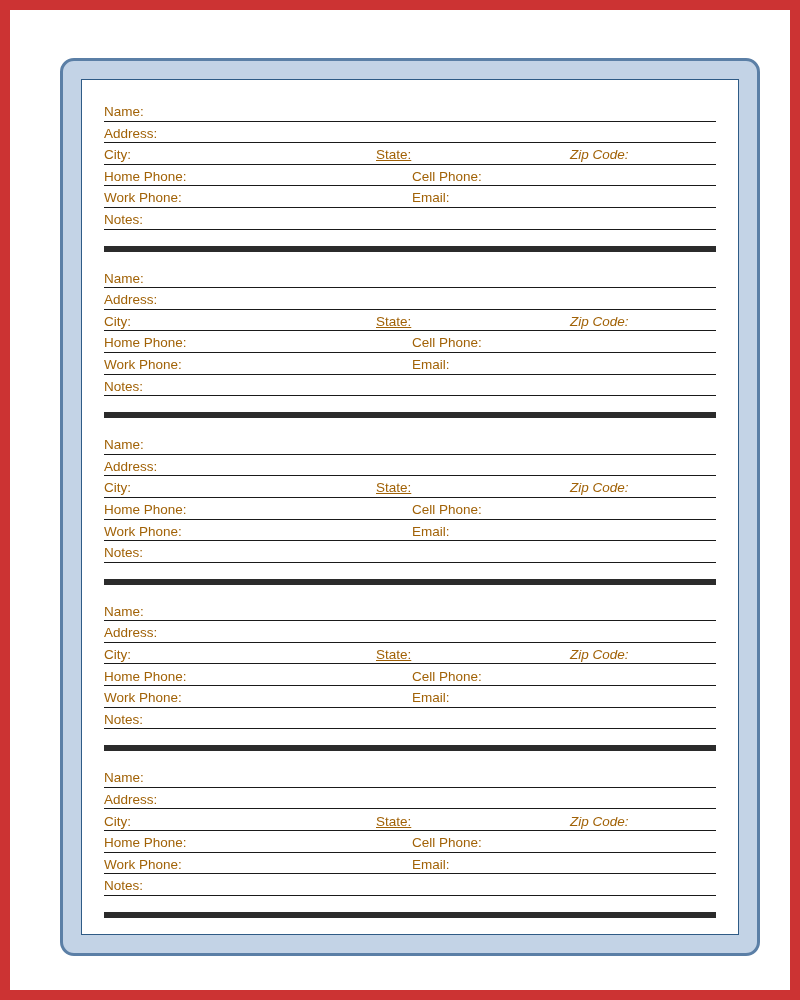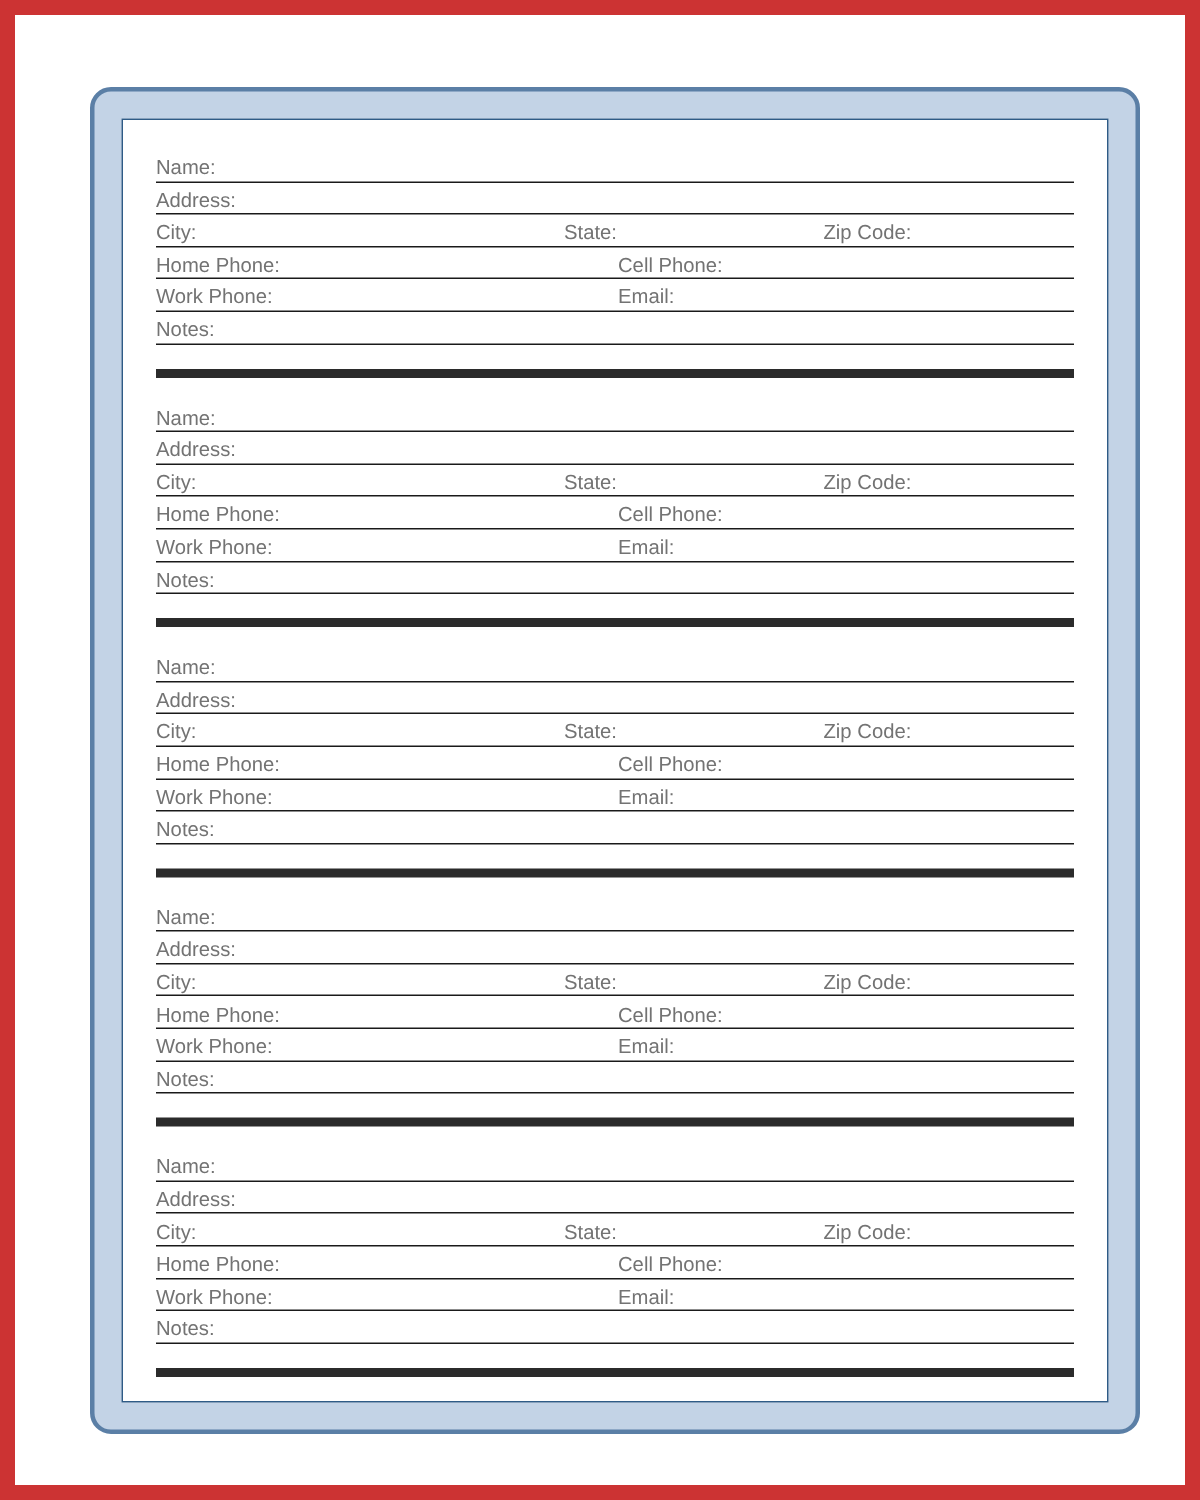--- a/index.html
+++ b/index.html
@@ -64,7 +64,7 @@
     position: absolute;
     bottom: 2px;
     font-size: 13.5px;
-    color: #737373;
+    color: #a16207;
     white-space: nowrap;
     line-height: 1;
   }

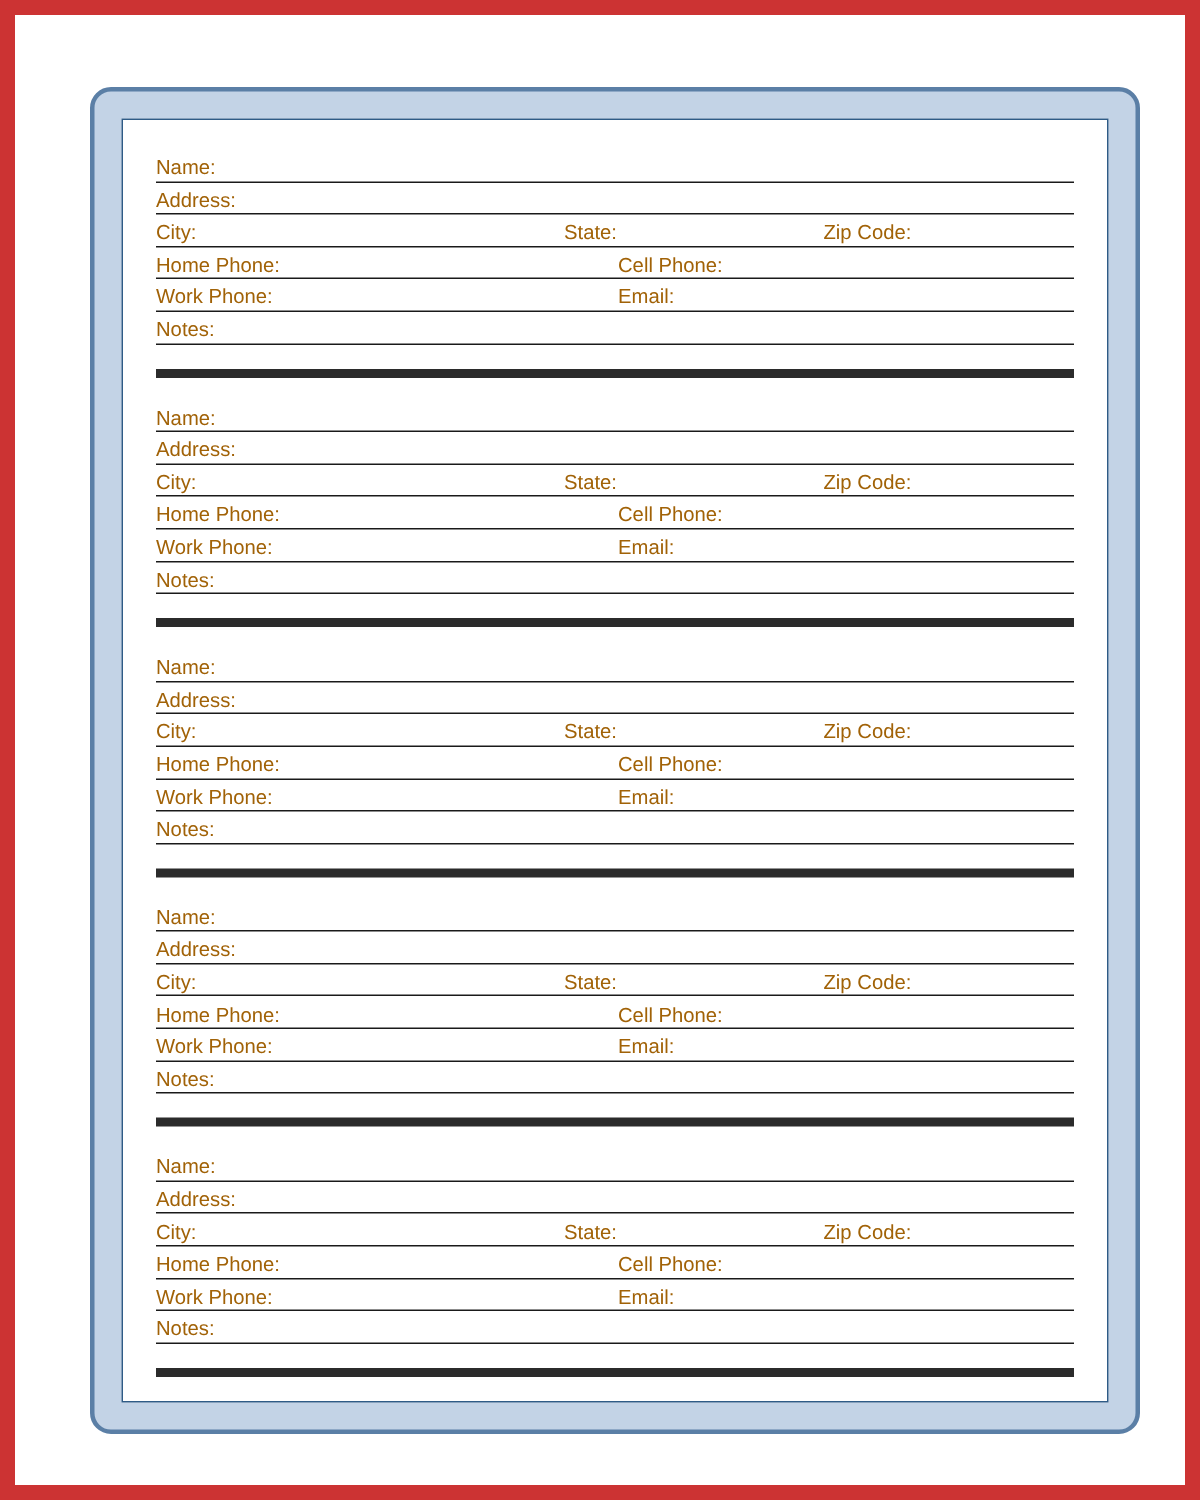--- a/index.html
+++ b/index.html
@@ -69,7 +69,7 @@
     line-height: 1;
   }
   .col1 { left: 0; }
-  .col2 { left: 272px; }
+  .col2 { left: 272px; text-decoration: underline; }
   .col3 { left: 445px; }
   .col2b { left: 308px; }
 

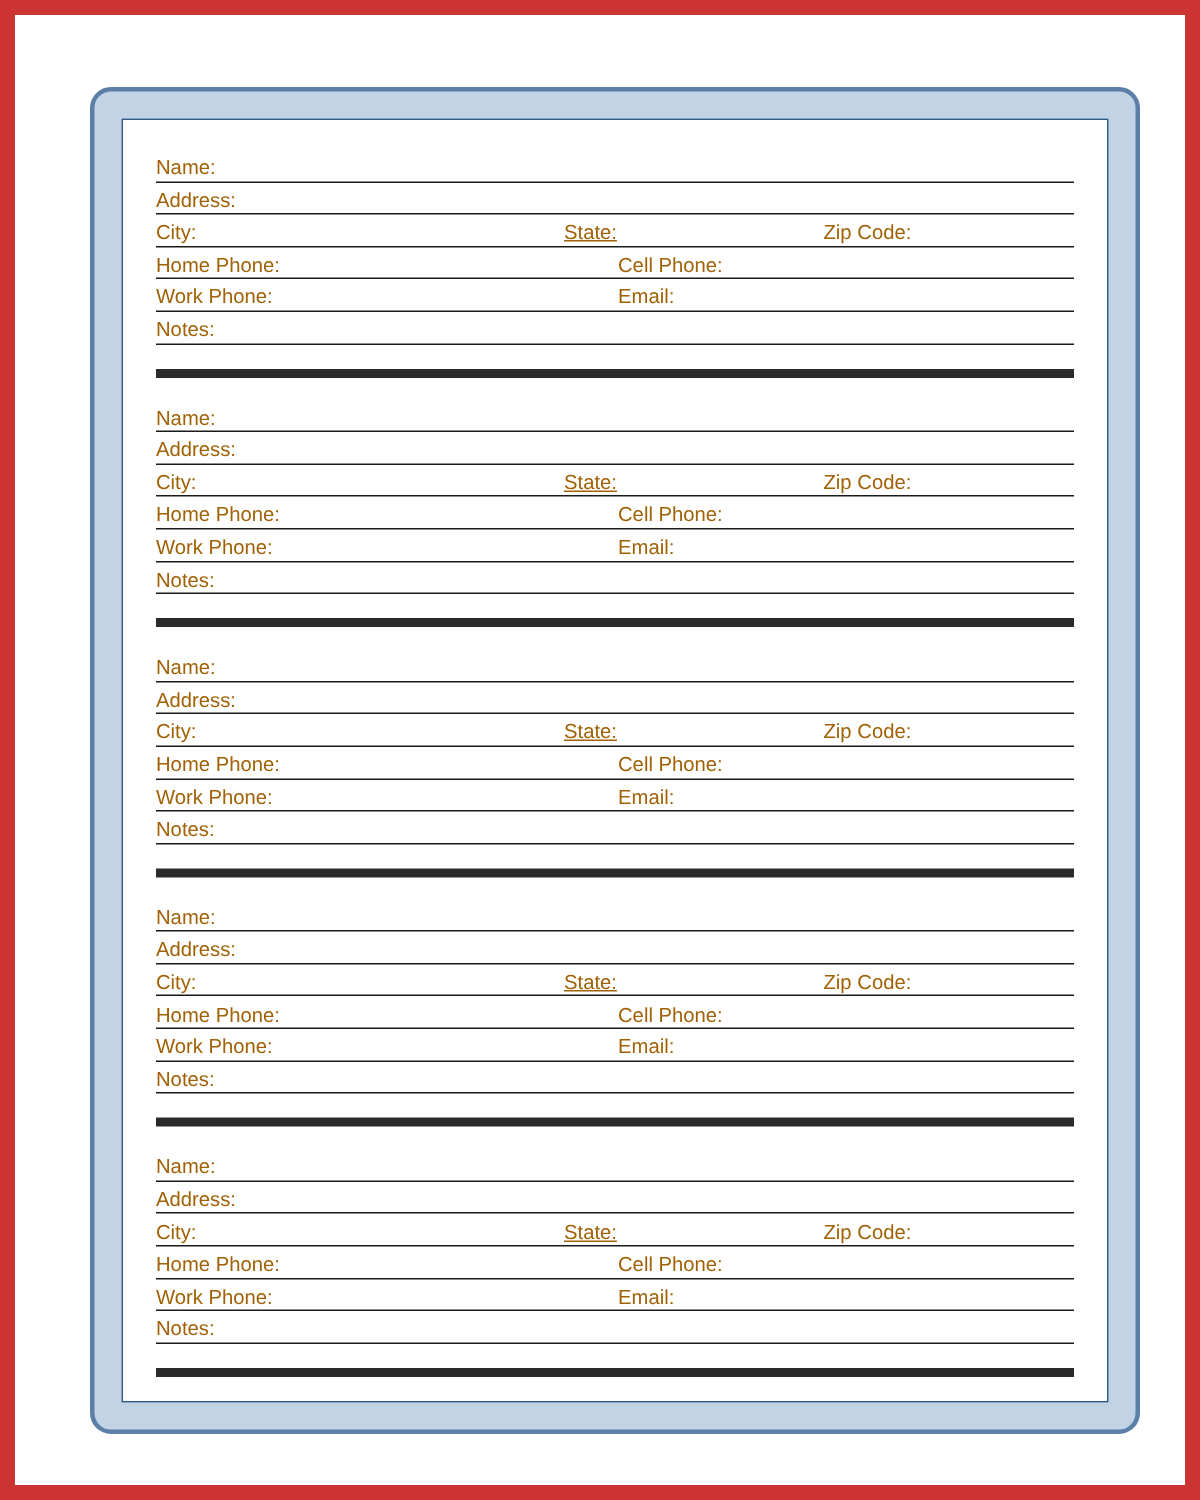--- a/index.html
+++ b/index.html
@@ -70,7 +70,7 @@
   }
   .col1 { left: 0; }
   .col2 { left: 272px; text-decoration: underline; }
-  .col3 { left: 445px; }
+  .col3 { left: 466px; font-style: italic; }
   .col2b { left: 308px; }
 
   .entry-divider {

